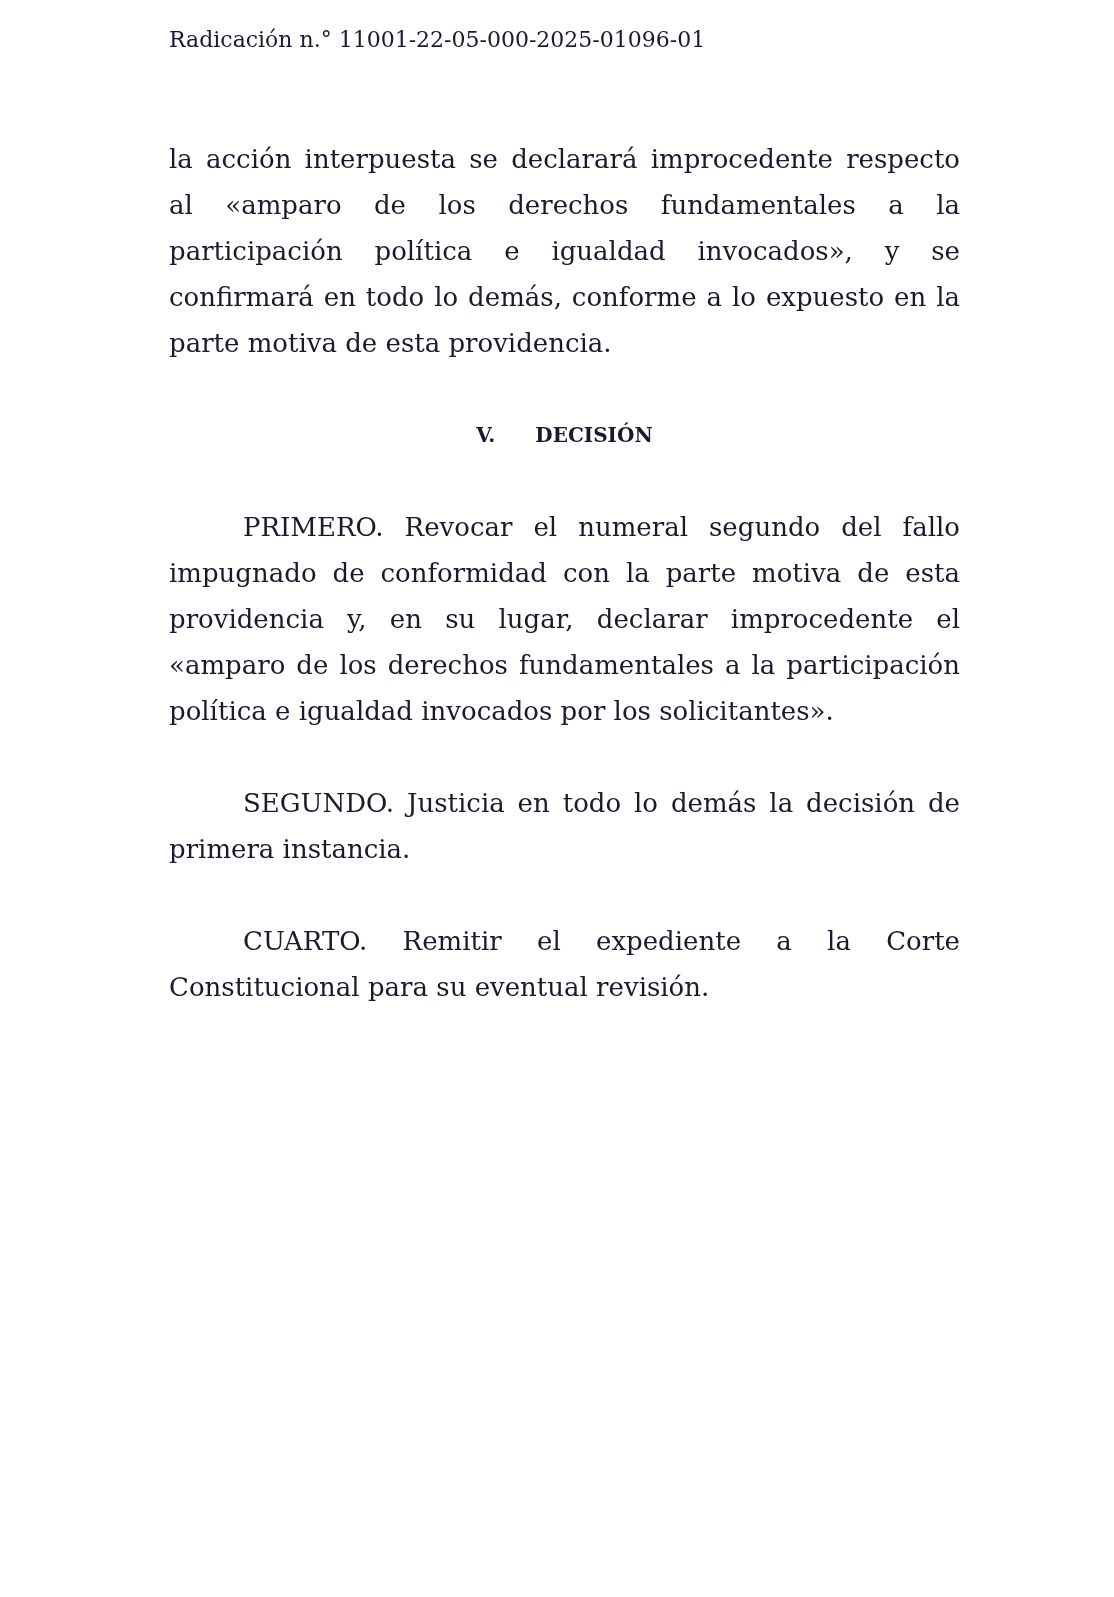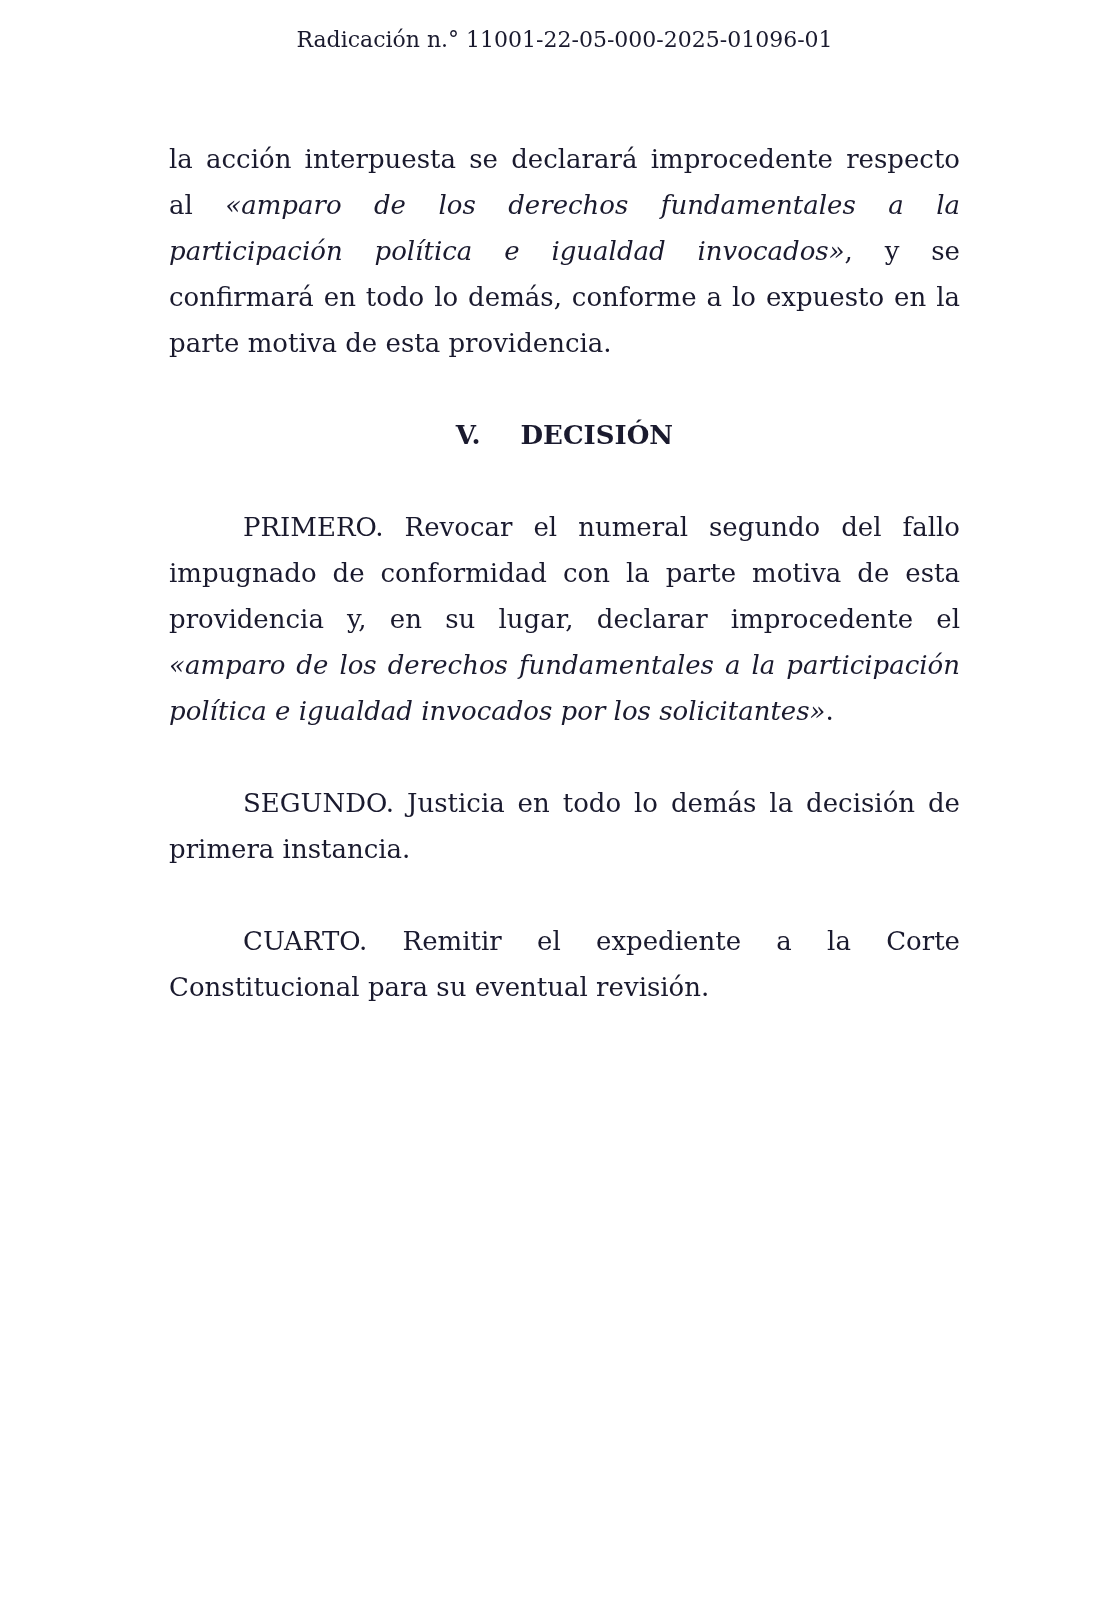--- a/index.html
+++ b/index.html
@@ -20,7 +20,7 @@
   .case-header {
     font-size: 22px;
     line-height: 32px;
-    text-align: center;
+    text-align: left;
     margin-bottom: 80px;
     white-space: nowrap;
   }

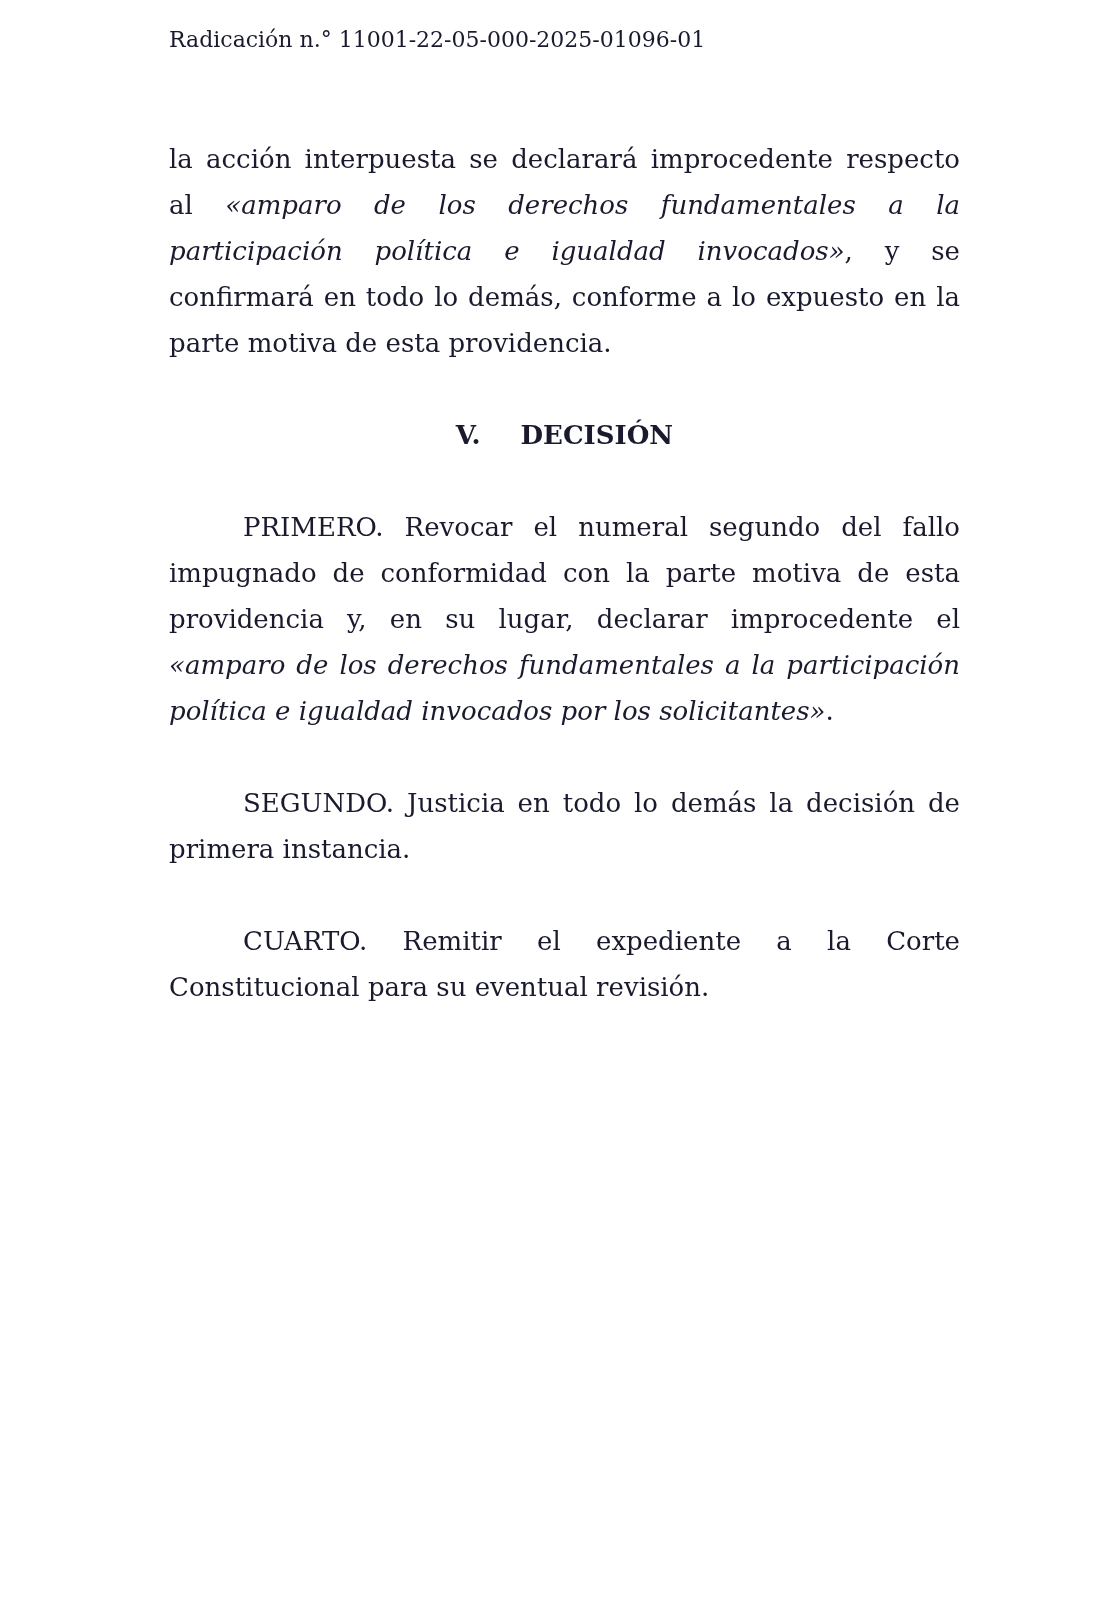--- a/index.html
+++ b/index.html
@@ -41,7 +41,7 @@
   .numeral-gap { display: inline-block; width: 40px; }
   .run-r { font-weight: normal; font-style: normal; }
   .run-b { font-weight: normal; }
-  .run-i { font-style: italic; }
+  .run-i { }
 </style>
 </head>
 <body>

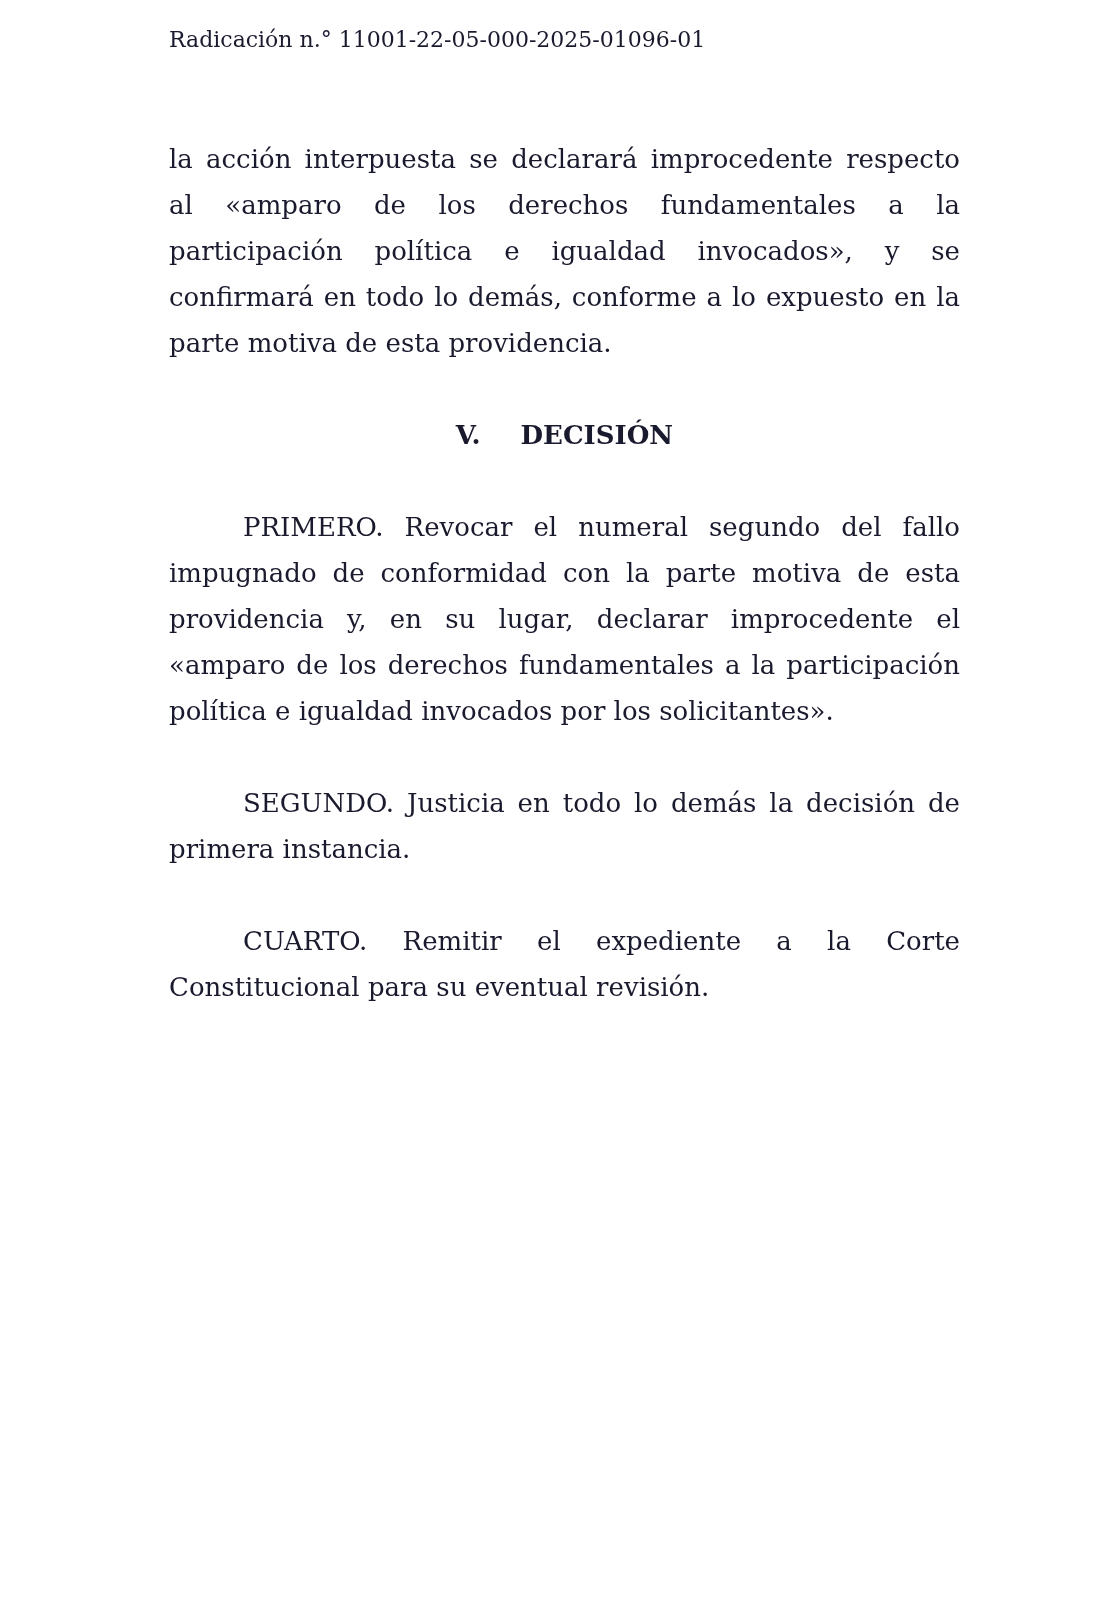--- a/index.html
+++ b/index.html
@@ -32,7 +32,7 @@
   }
   .para.indent { text-indent: 74px; }
   .doc-heading {
-    font-size: 26px;
+    font-size: 20px;
     line-height: 46px;
     font-weight: bold;
     text-align: center;

